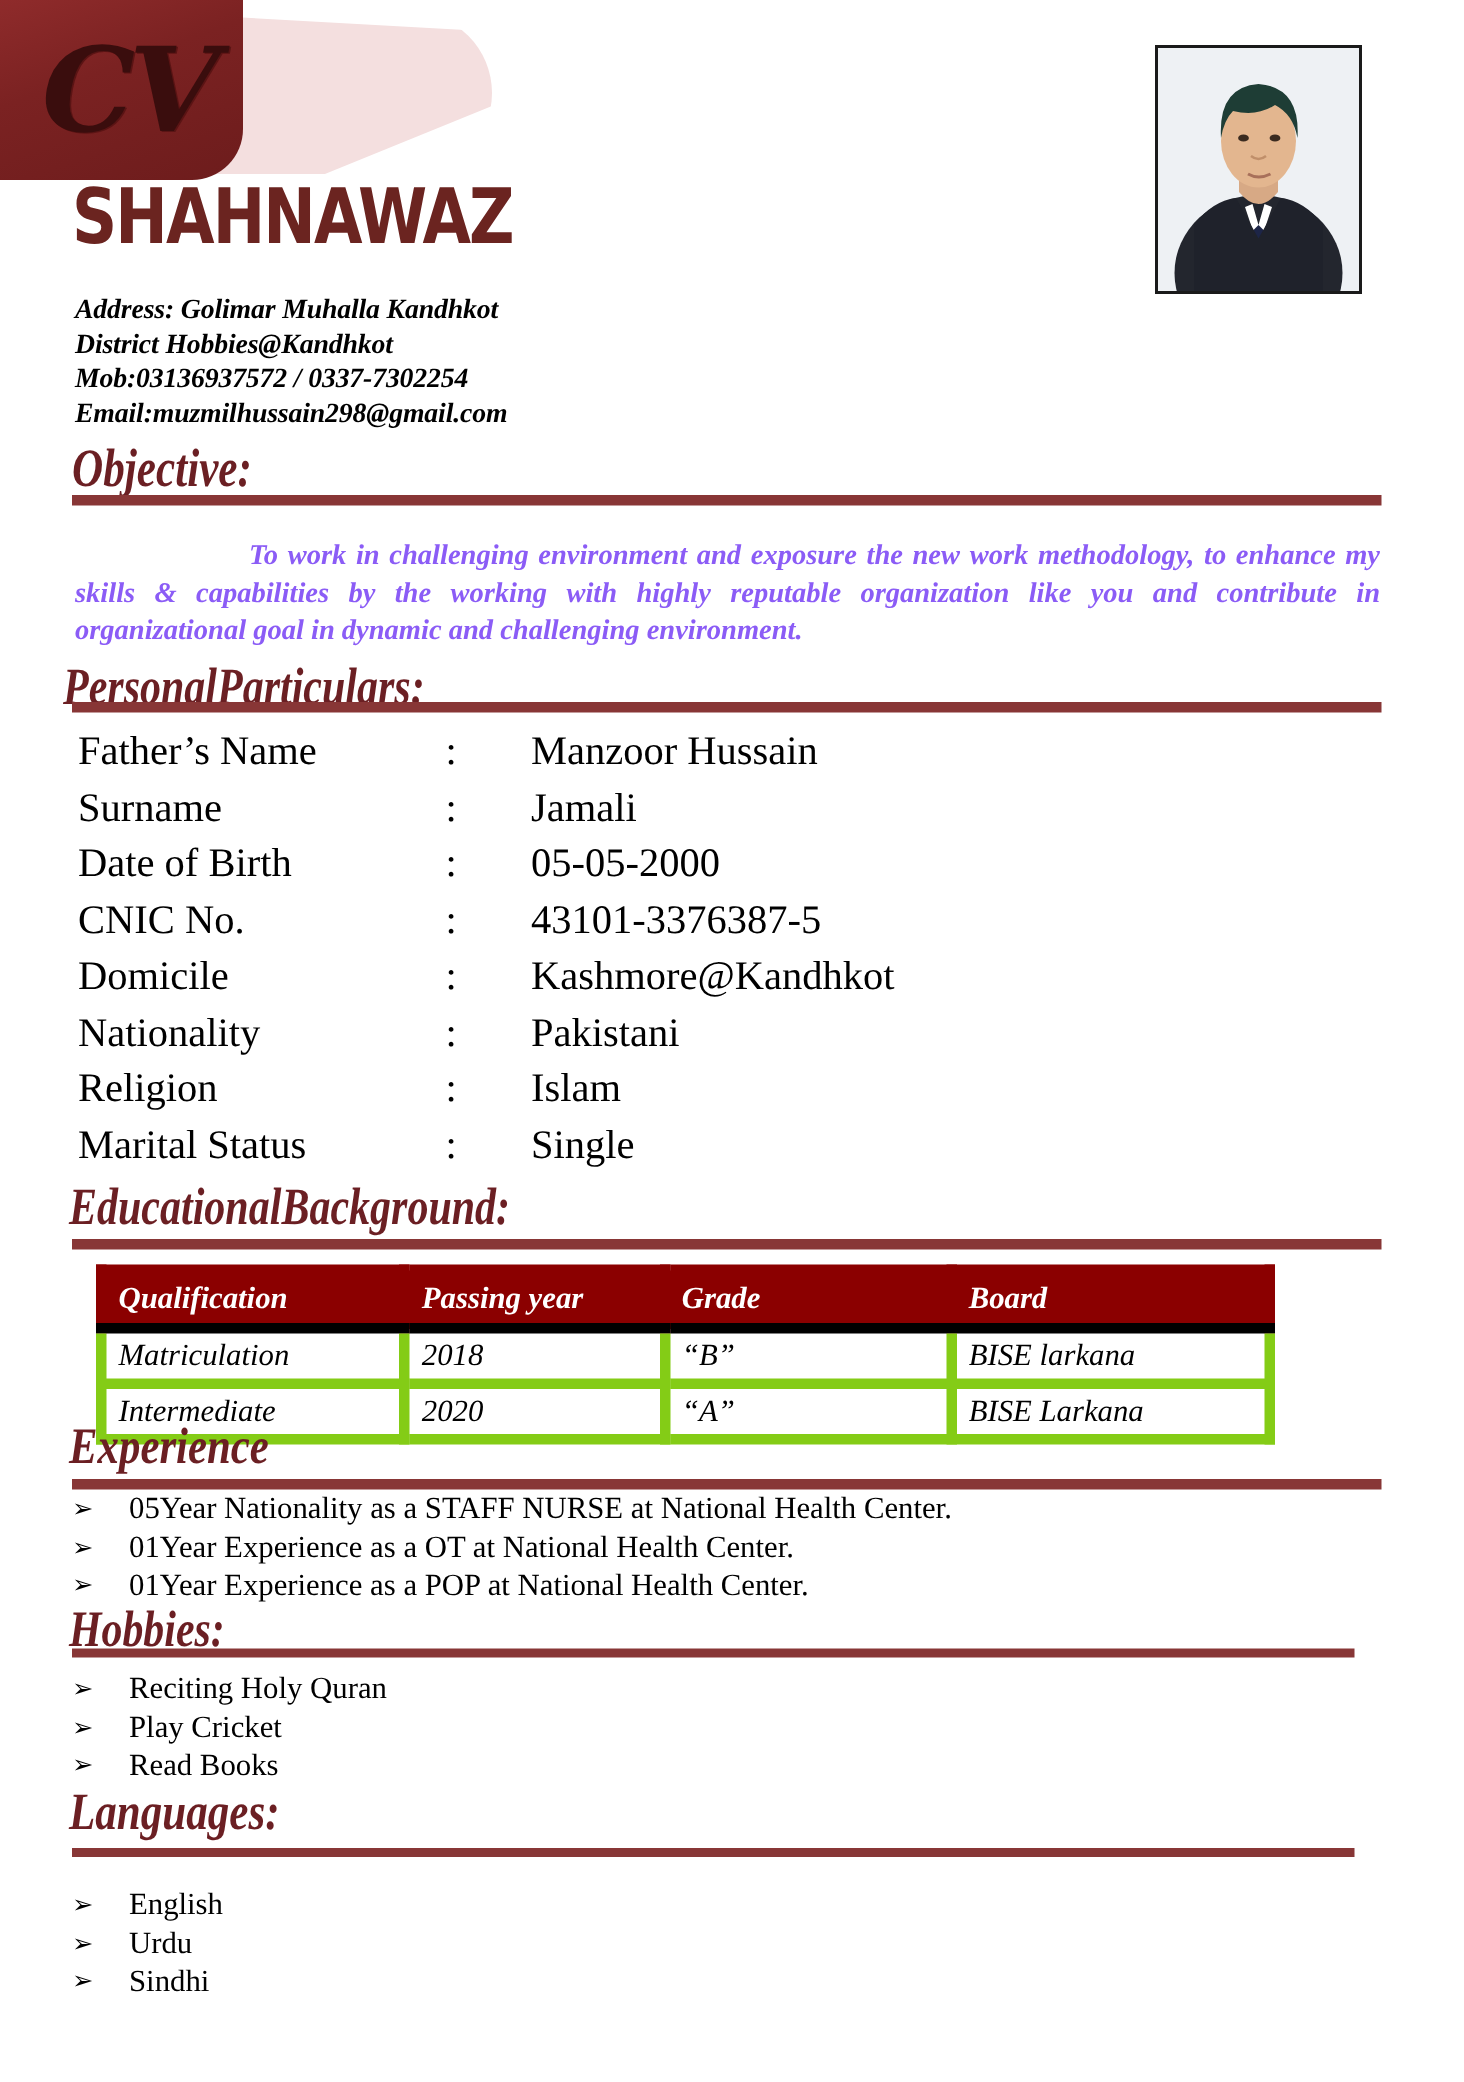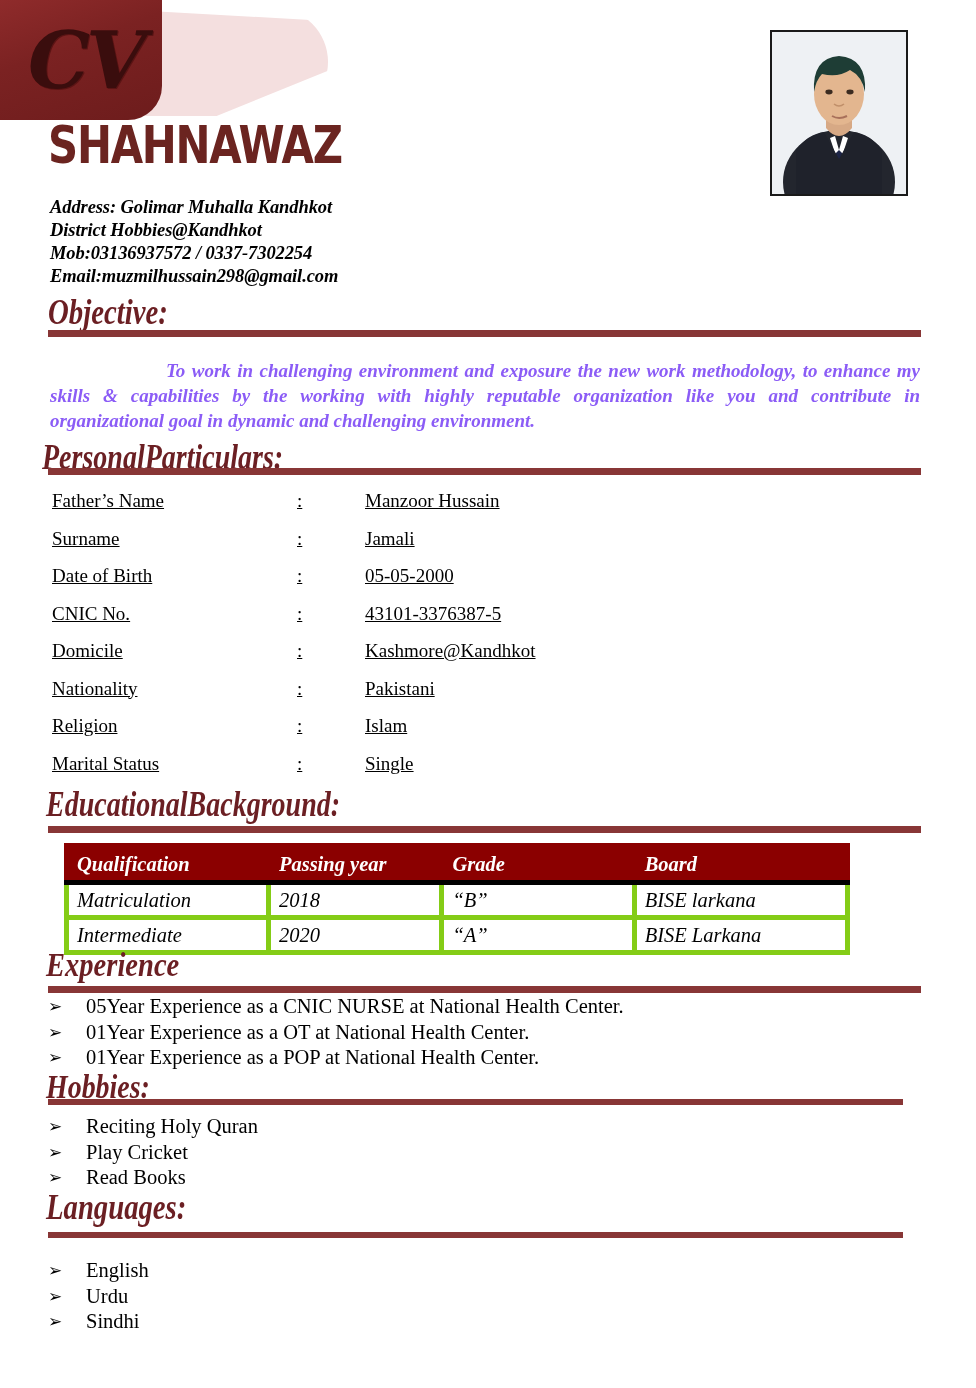--- a/index.html
+++ b/index.html
@@ -131,9 +131,8 @@
     display: flex;
     align-items: flex-start;
     height: 37.5px;
-    font-size: 19px;
+    font-size: 27px;
     line-height: 37.5px;
-    text-decoration: underline;
   }
   .p-label { width: 245px; flex: 0 0 245px; }
   .p-colon { width: 57px; flex: 0 0 57px; }

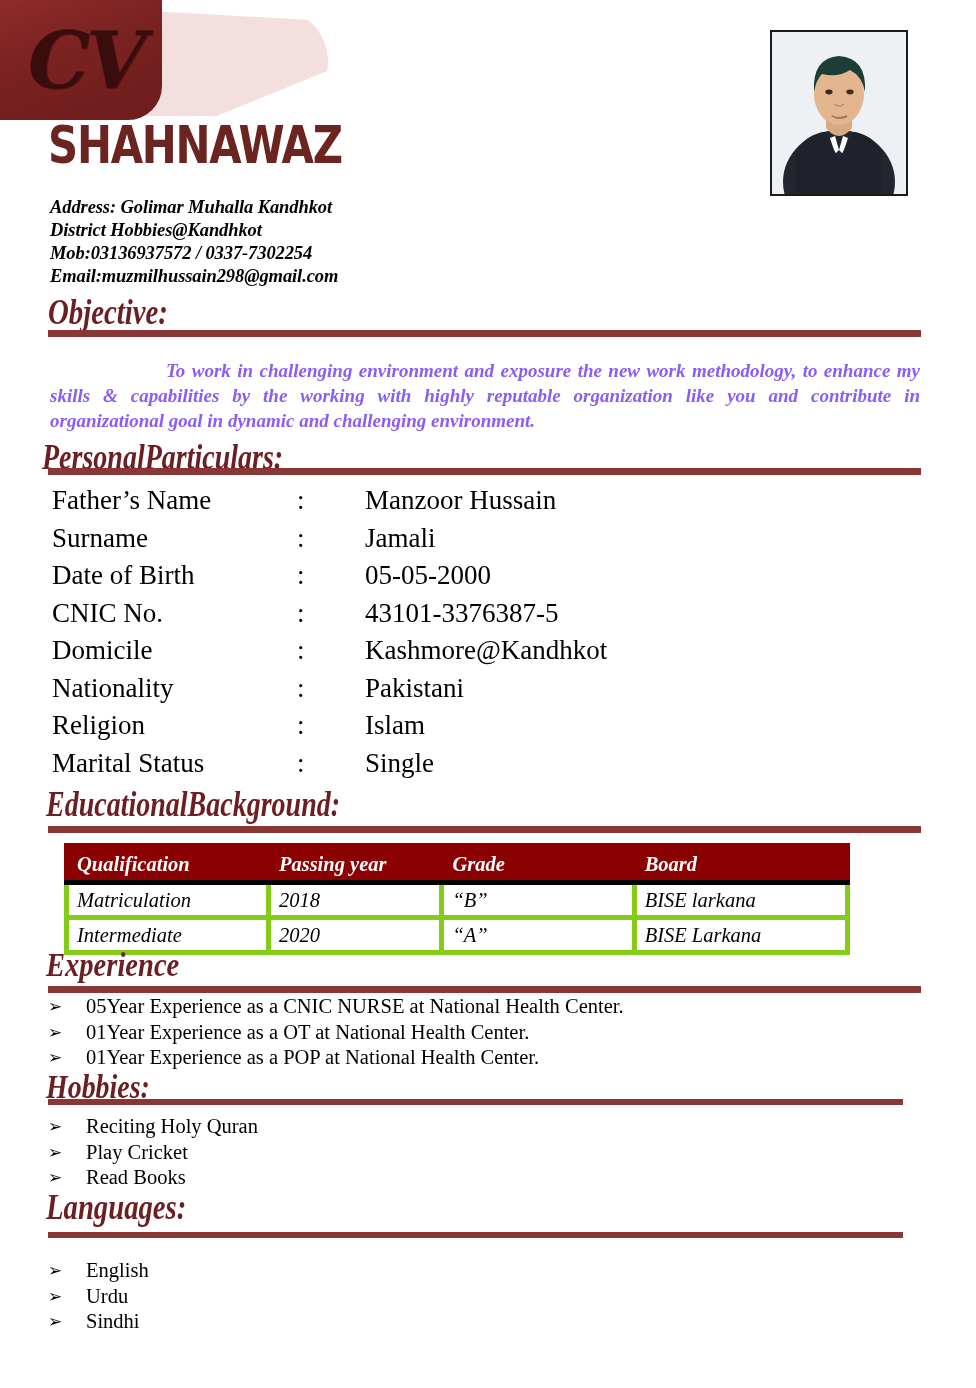--- a/index.html
+++ b/index.html
@@ -136,7 +136,7 @@
   }
   .p-label { width: 245px; flex: 0 0 245px; }
   .p-colon { width: 57px; flex: 0 0 57px; }
-  .p-value { flex: 1 1 auto; margin-left: 11px; }
+  .p-value { flex: 1 1 auto; }
 
   
   #edu-table {

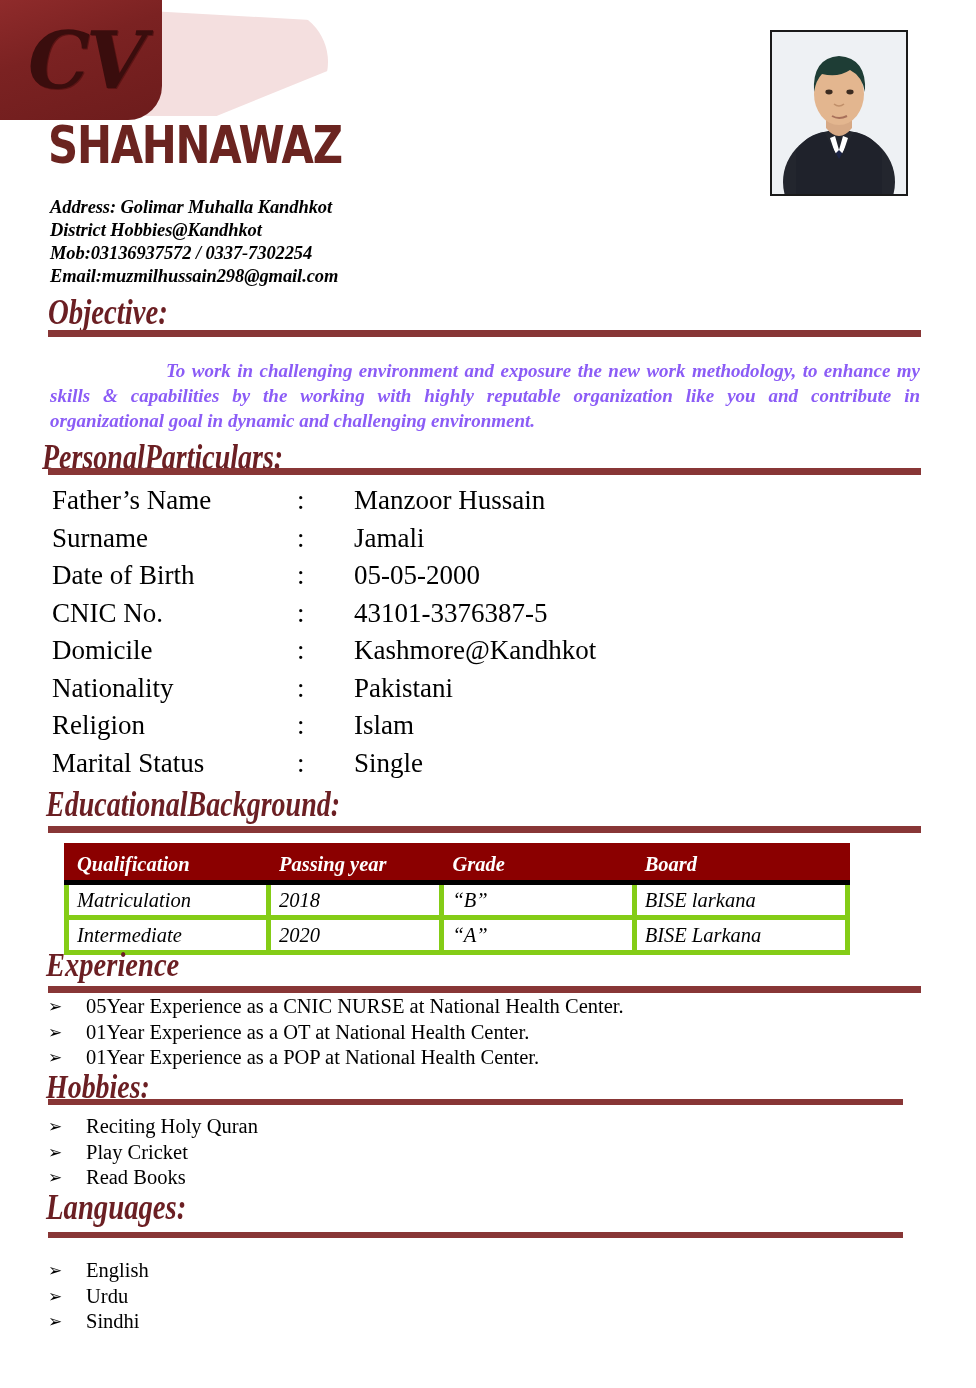--- a/index.html
+++ b/index.html
@@ -149,7 +149,7 @@
     font-size: 20.5px;
   }
   #edu-table th, #edu-table td {
-    border: 5px solid #84cc16;
+    border: 7px solid #84cc16;
     padding: 1px 8px;
     height: 28px;
   }

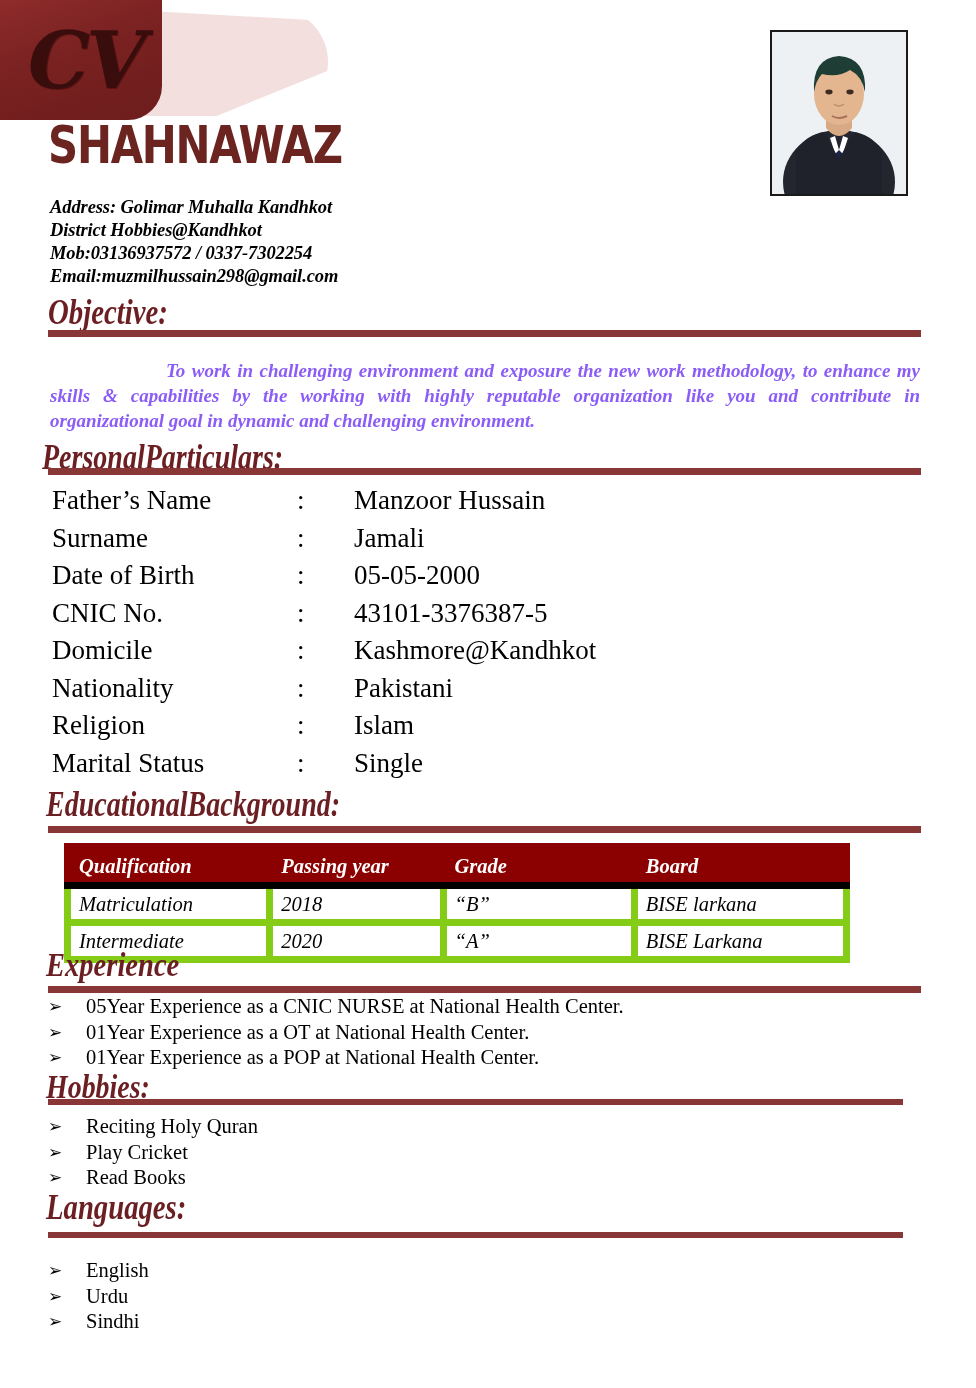--- a/index.html
+++ b/index.html
@@ -316,7 +316,7 @@
 <ul class="bullet-list" style="left:48px; top:994px;">
   <li>
     <span class="arrow">➢</span>
-    <span>05Year Experience as a CNIC NURSE at National Health Center.</span>
+    <span>05Year Nationality as a STAFF NURSE at National Health Center.</span>
   </li>
   <li>
     <span class="arrow">➢</span>

